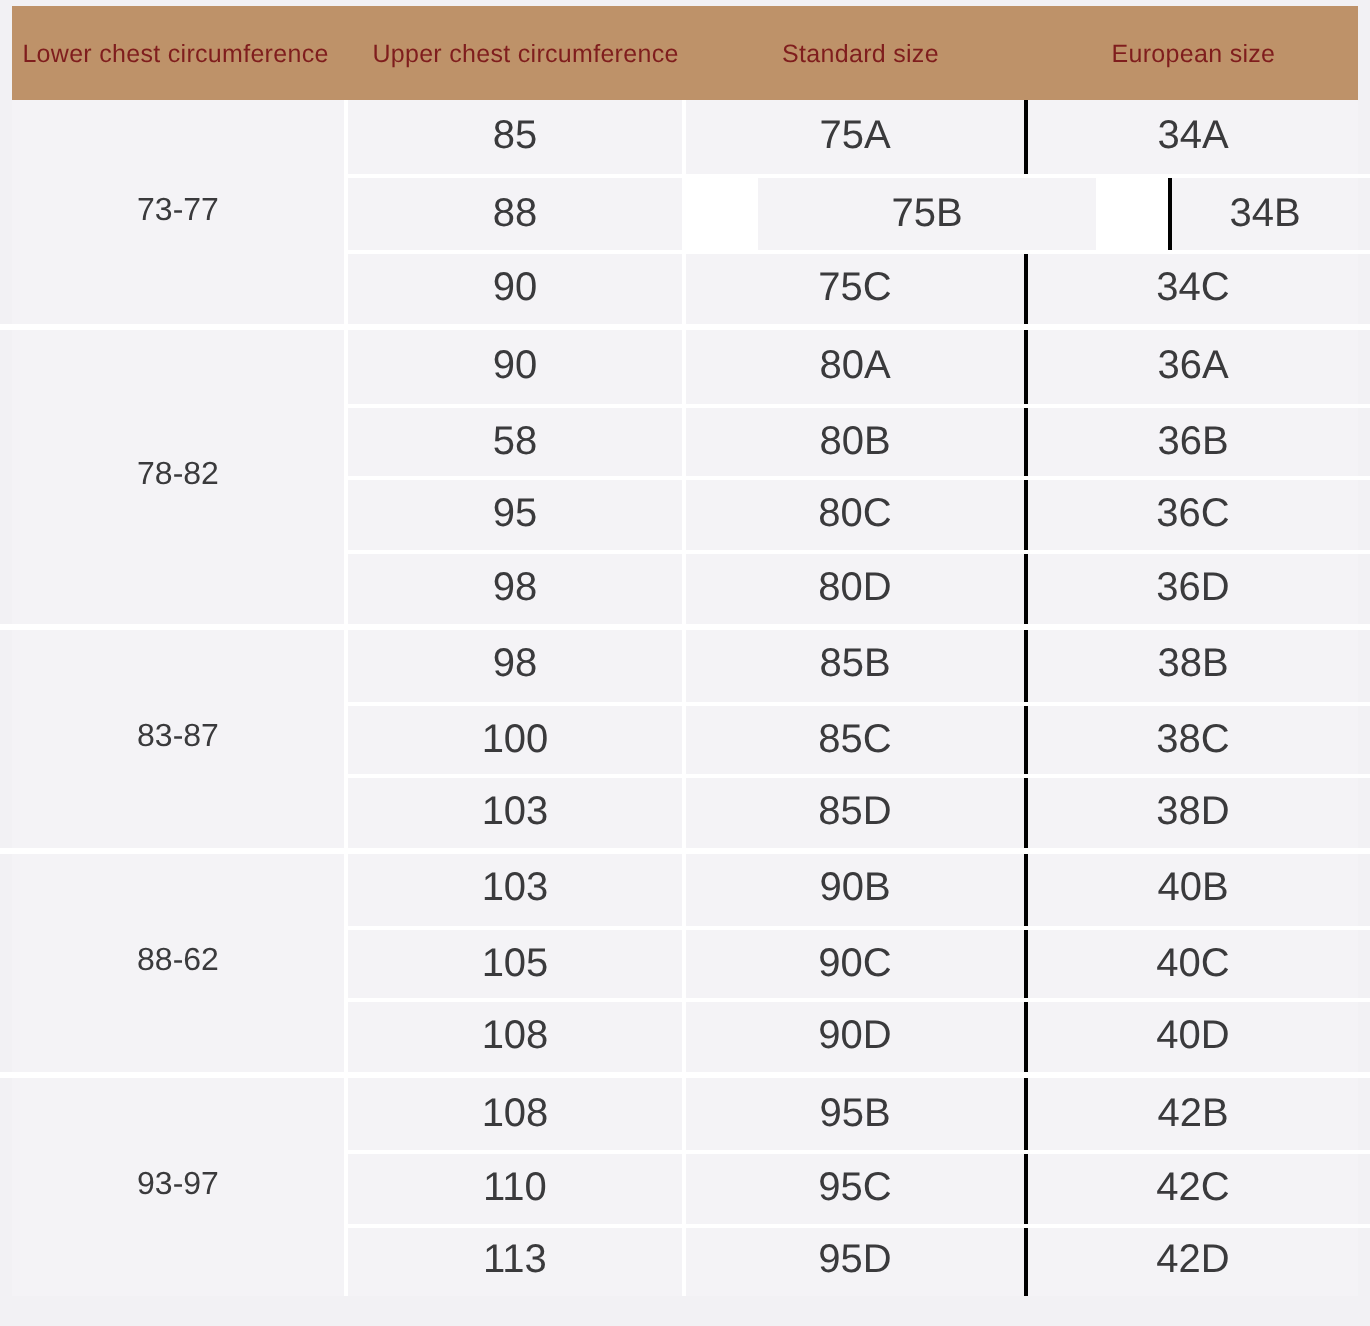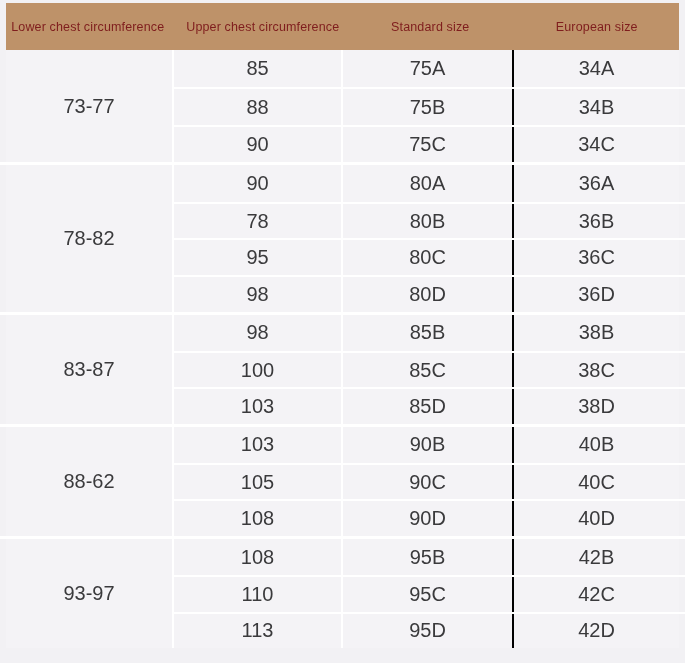--- a/index.html
+++ b/index.html
@@ -79,7 +79,7 @@
     display: flex;
     align-items: center;
     justify-content: center;
-    font-size: 20px;
+    font-size: 16px;
     color: #3a3a3c;
     border-left: 6px solid #f2f1f4;
     box-sizing: border-box;

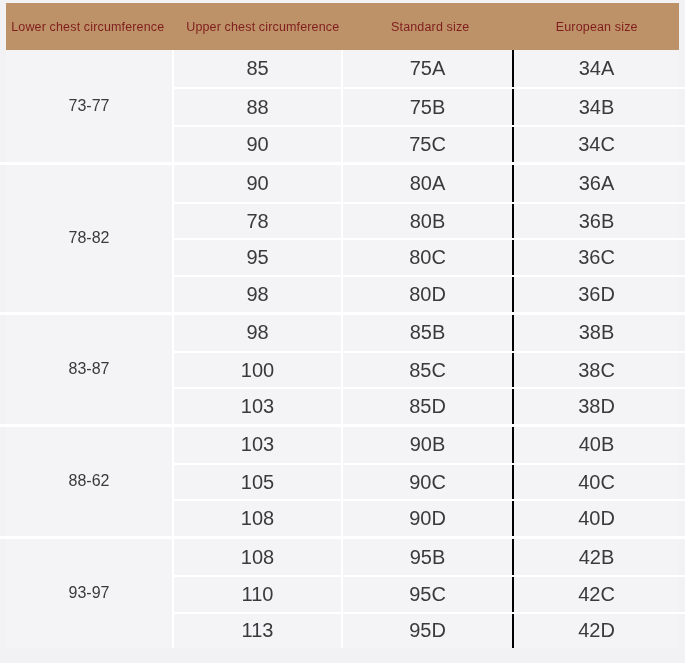--- a/index.html
+++ b/index.html
@@ -149,7 +149,7 @@
             <div class="data-cell standard">75A</div>
             <div class="data-cell european">34A</div>
           </div>
-          <div class="data-row" style="height: 37.375px;">
+          <div class="data-row" style="height: 37.375px; gap: 36px;">
             <div class="data-cell upper">88</div>
             <div class="data-cell standard">75B</div>
             <div class="data-cell european">34B</div>

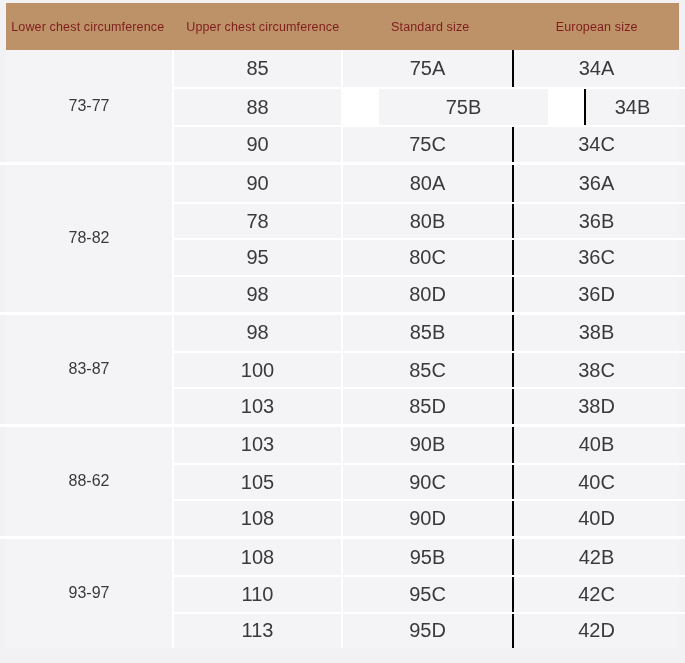--- a/index.html
+++ b/index.html
@@ -170,7 +170,7 @@
             <div class="data-cell european">36A</div>
           </div>
           <div class="data-row" style="height: 37.375px;">
-            <div class="data-cell upper">78</div>
+            <div class="data-cell upper">58</div>
             <div class="data-cell standard">80B</div>
             <div class="data-cell european">36B</div>
           </div>

